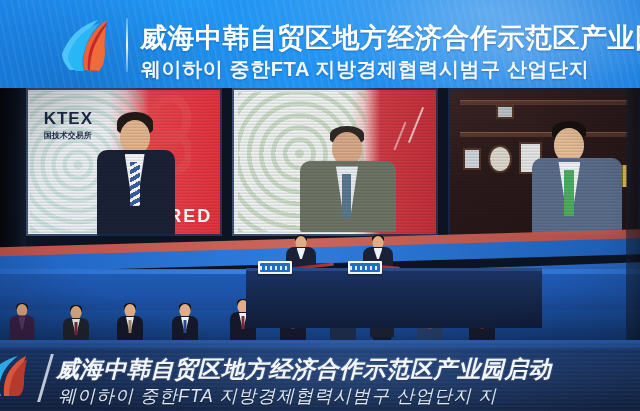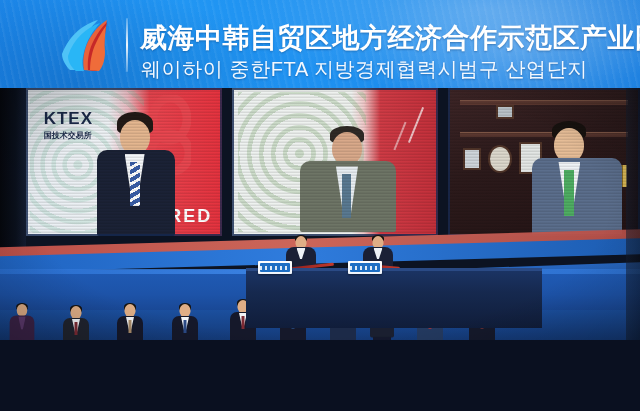--- a/index.html
+++ b/index.html
@@ -31,7 +31,7 @@
     letter-spacing:.5px;white-space:nowrap;
     text-shadow:0 1px 2px rgba(0,40,90,.35);}
   .ttl-ko{position:absolute;left:141px;top:56px;width:492px;height:27px;
-    color:#f2f8ff;font-size:20px;line-height:27px;font-weight:400;
+    color:#f2f8ff;font-size:20px;line-height:27px;font-weight:700;
     letter-spacing:.6px;white-space:nowrap;
     text-shadow:0 1px 2px rgba(0,40,90,.35);}
 

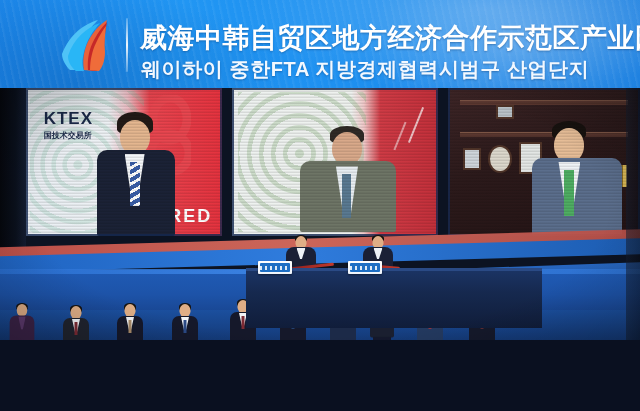--- a/index.html
+++ b/index.html
@@ -377,6 +377,20 @@
     <div class="photovig"></div>
   </div>
 
+  <div class="botbar">
+    <div class="topstrip"></div>
+    <div class="tex"></div>
+
+    <svg class="blogo" viewBox="0 0 56 44">
+      <path d="M2 26 C10 12, 22 5, 34 2 C26 8, 20 15, 17 24 C15 30, 15 36, 17 42 L8 42 C4 38, 2 31, 2 26 Z" fill="#2fa8e8"></path>
+      <path d="M20 42 C19 33, 21 23, 26 16 C31 9, 37 4, 42 2 C39 10, 37 18, 37 26 C37 34, 34 39, 30 42 Z" fill="#d8553c"></path>
+      <path d="M25 42 C25 34, 27 25, 31 18 C35 12, 39 8, 43 5 C41 13, 40 21, 40 28 C40 35, 38 40, 35 42 Z" fill="#b33a2c"></path>
+    </svg>
+    <div class="bslash"></div>
+
+    <div class="b-zh">威海中韩自贸区地方经济合作示范区产业园启动</div>
+    <div class="b-ko">웨이하이 중한FTA  지방경제협력시범구 산업단지  지</div>
+  </div>
 
 </div>
 

